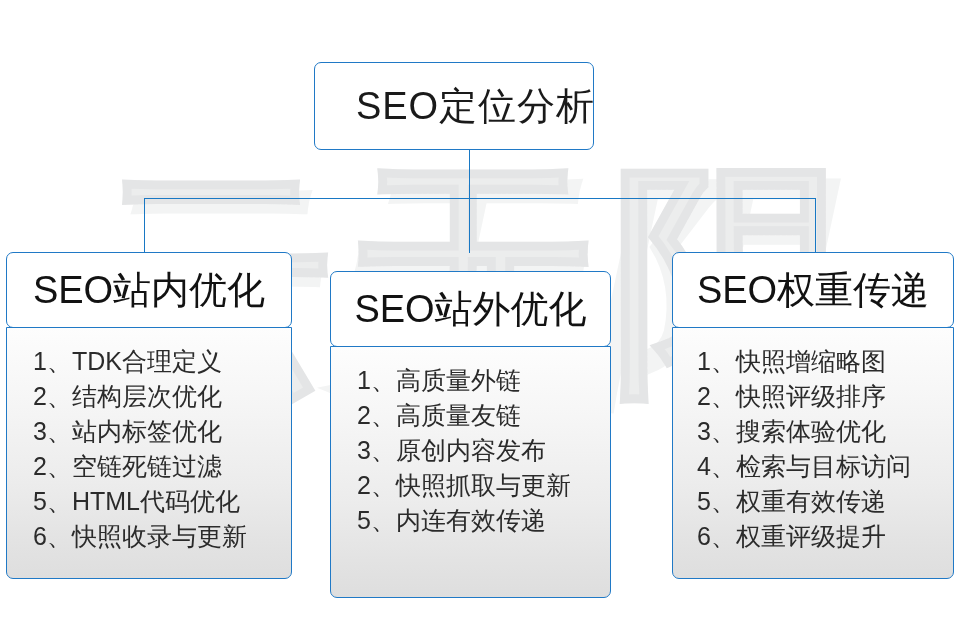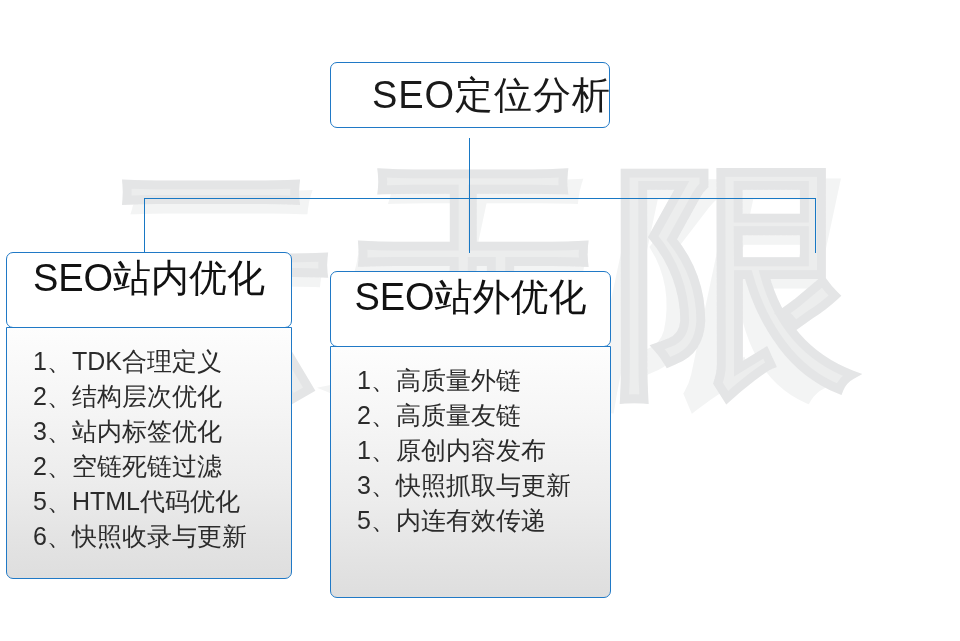--- a/index.html
+++ b/index.html
@@ -65,7 +65,7 @@
     z-index:2;
   }
   .title-box{
-    left:330px;top:62px;width:280px;height:66px;
+    left:314px;top:62px;width:280px;height:88px;
     display:flex;align-items:center;justify-content:center;padding-left:43px;
   }
   .title-box .label{

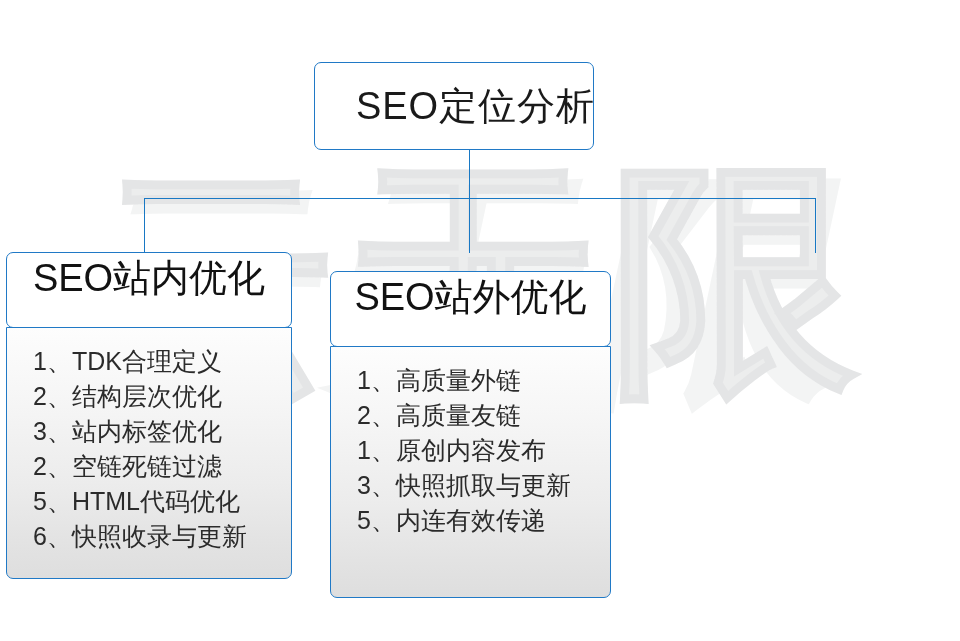--- a/index.html
+++ b/index.html
@@ -80,7 +80,7 @@
     border:1px solid #2079c6;
     border-radius:7px;
     background:#ffffff;
-    display:flex;justify-content:center;
+    display:flex;align-items:center;justify-content:center;
   }
   .col-head .label{
     font-size:38px;color:#121212;letter-spacing:0px;white-space:nowrap;

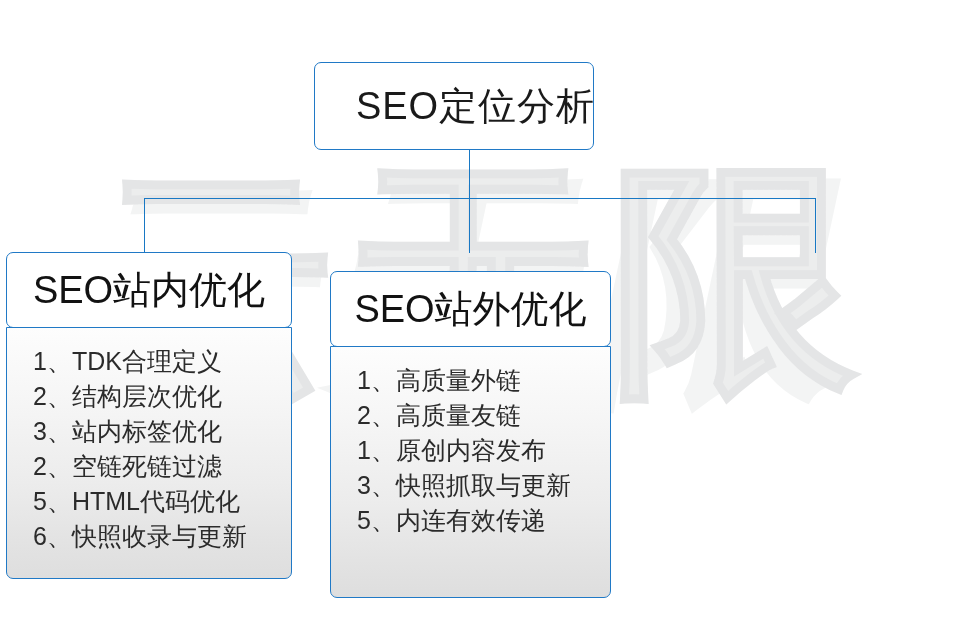--- a/index.html
+++ b/index.html
@@ -164,6 +164,21 @@
     </div>
   </div>
 
+  <div class="col col-3">
+    <div class="col-head">
+      <span class="label">SEO权重传递</span>
+    </div>
+    <div class="col-body">
+      <ol>
+        <li>1、快照增缩略图</li>
+        <li>2、快照评级排序</li>
+        <li>3、搜索体验优化</li>
+        <li>4、检索与目标访问</li>
+        <li>5、权重有效传递</li>
+        <li>6、权重评级提升</li>
+      </ol>
+    </div>
+  </div>
 
 </div>
 

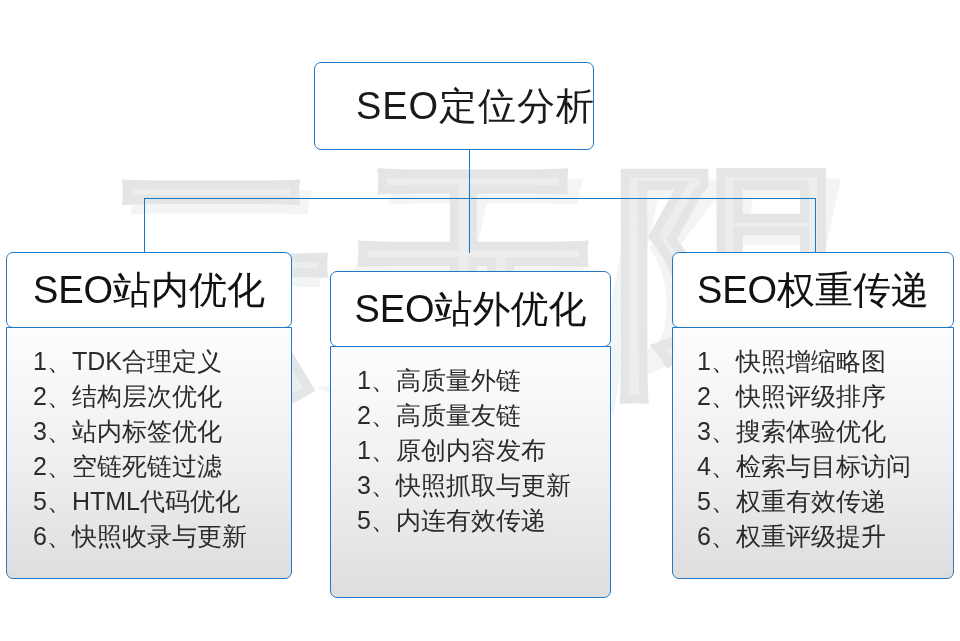--- a/index.html
+++ b/index.html
@@ -157,7 +157,7 @@
       <ol>
         <li>1、高质量外链</li>
         <li>2、高质量友链</li>
-        <li>1、原创内容发布</li>
+        <li>3、原创内容发布</li>
         <li>3、快照抓取与更新</li>
         <li>5、内连有效传递</li>
       </ol>

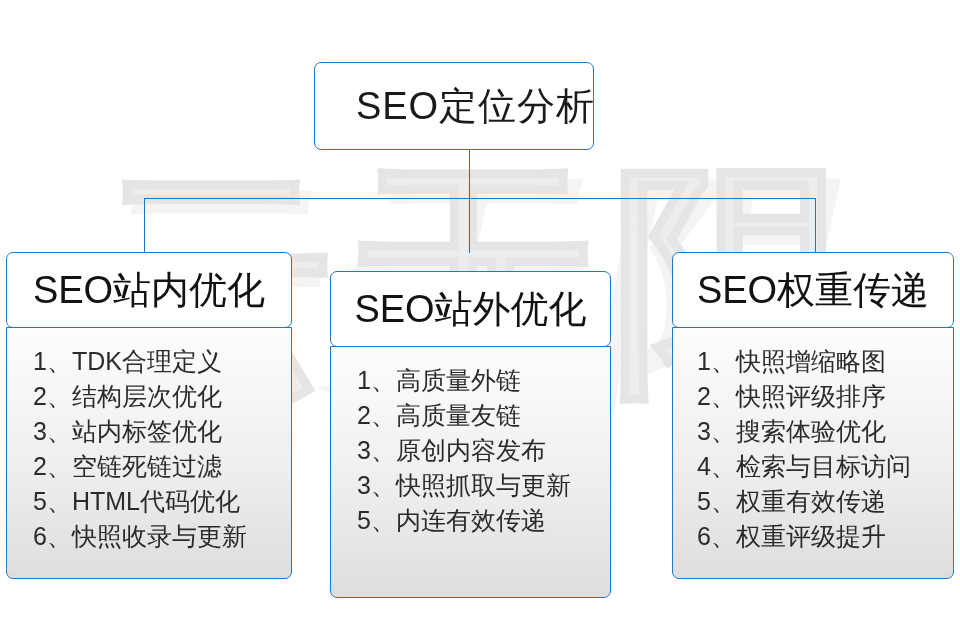--- a/index.html
+++ b/index.html
@@ -158,7 +158,7 @@
         <li>1、高质量外链</li>
         <li>2、高质量友链</li>
         <li>3、原创内容发布</li>
-        <li>3、快照抓取与更新</li>
+        <li>2、快照抓取与更新</li>
         <li>5、内连有效传递</li>
       </ol>
     </div>

